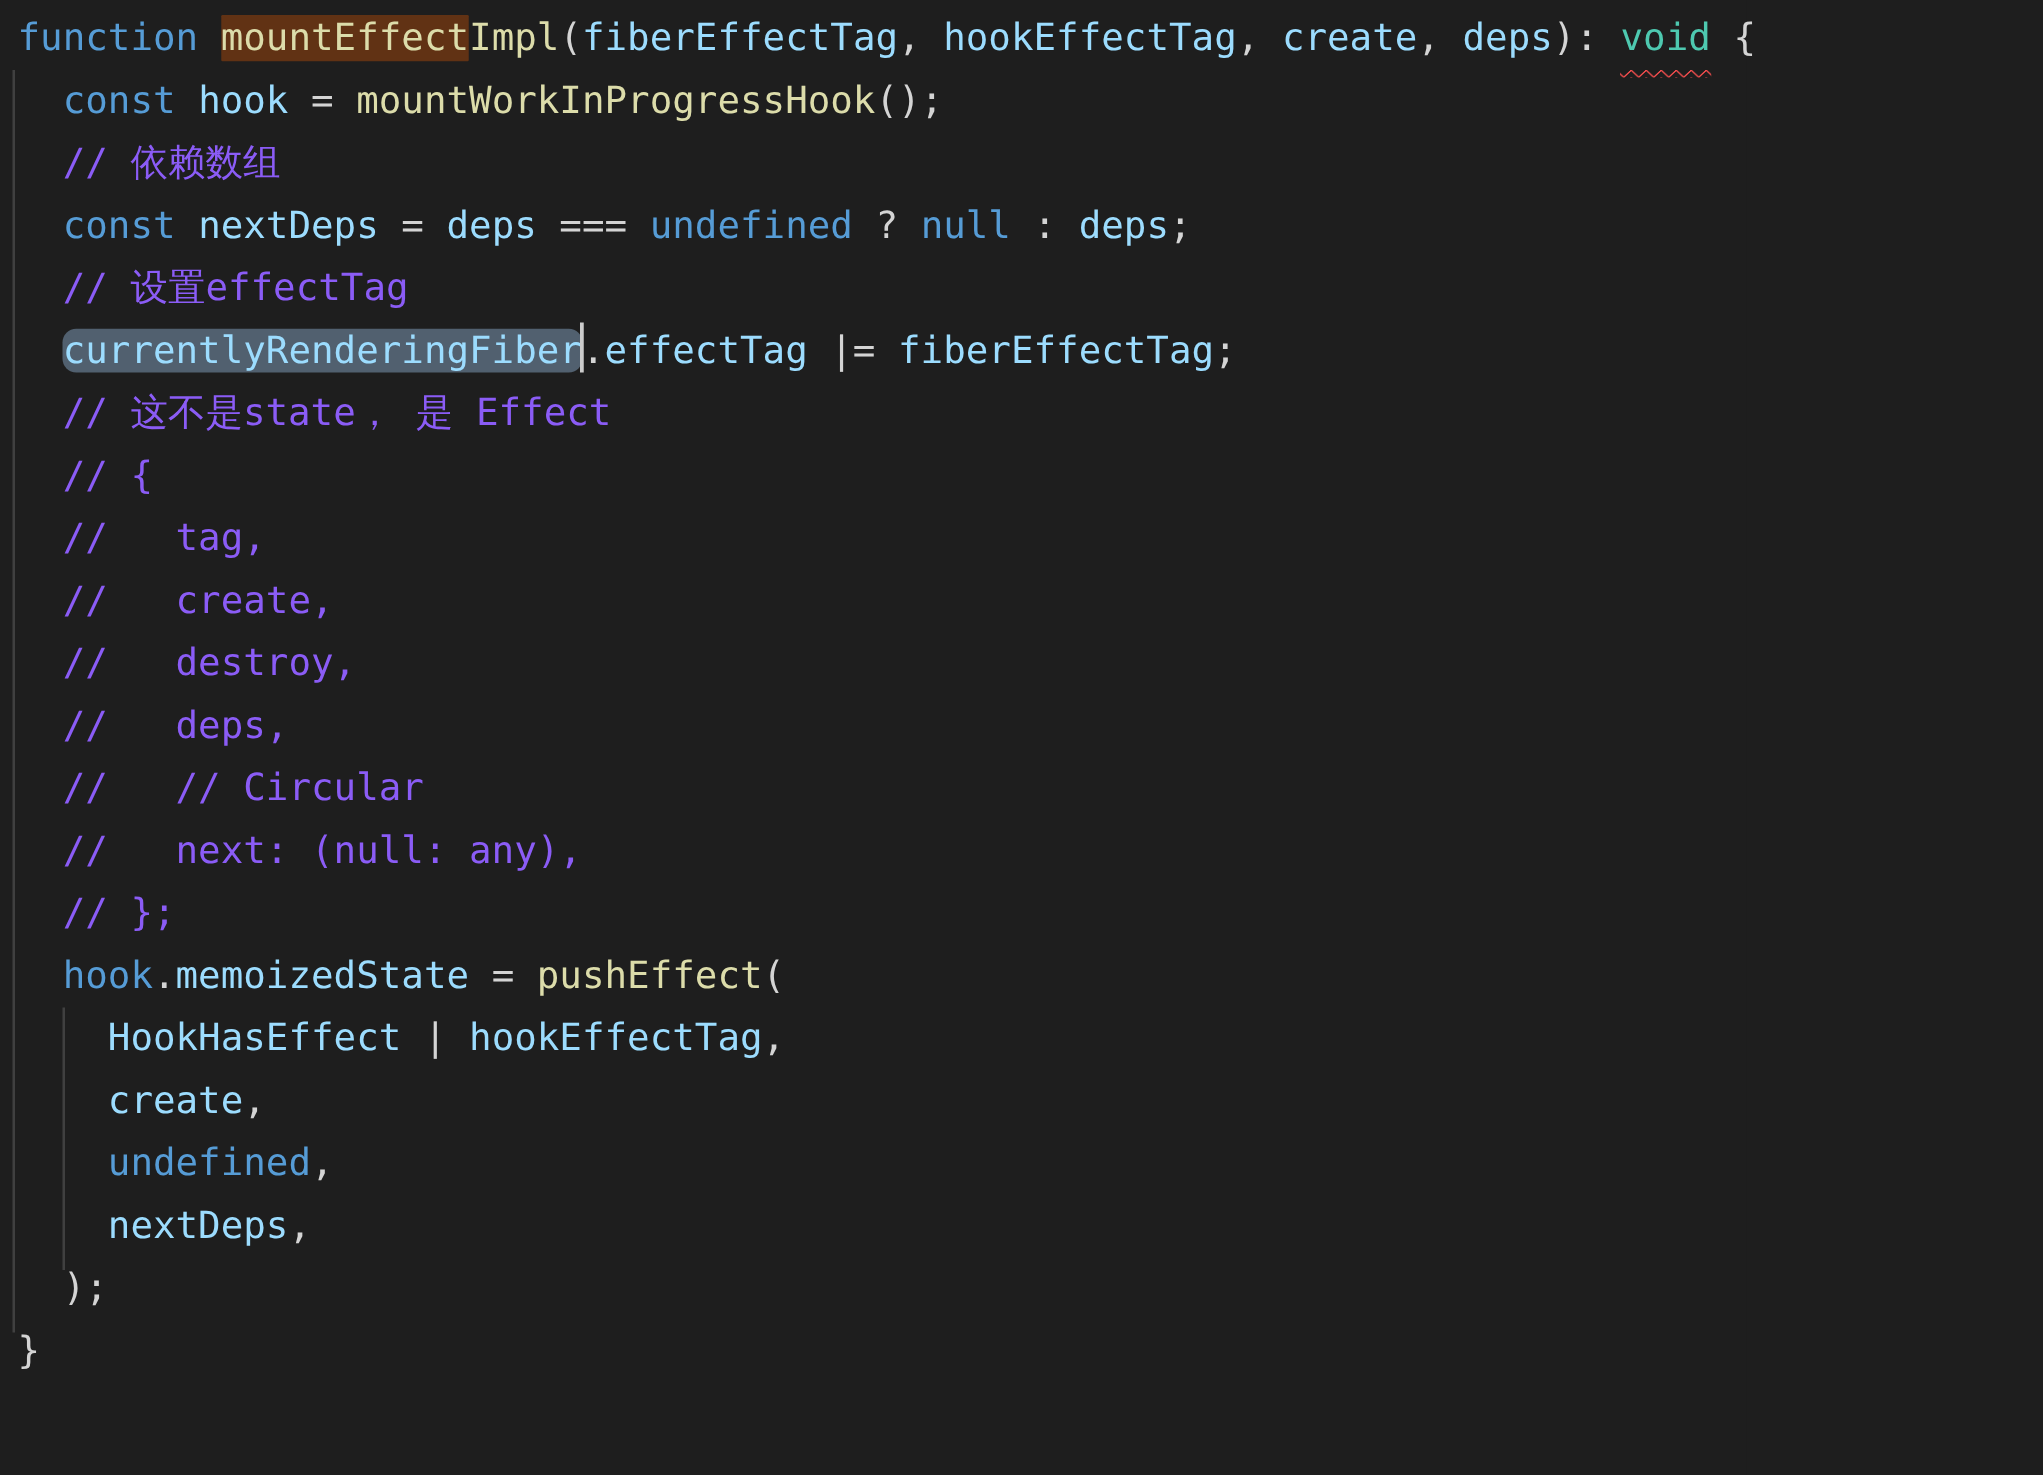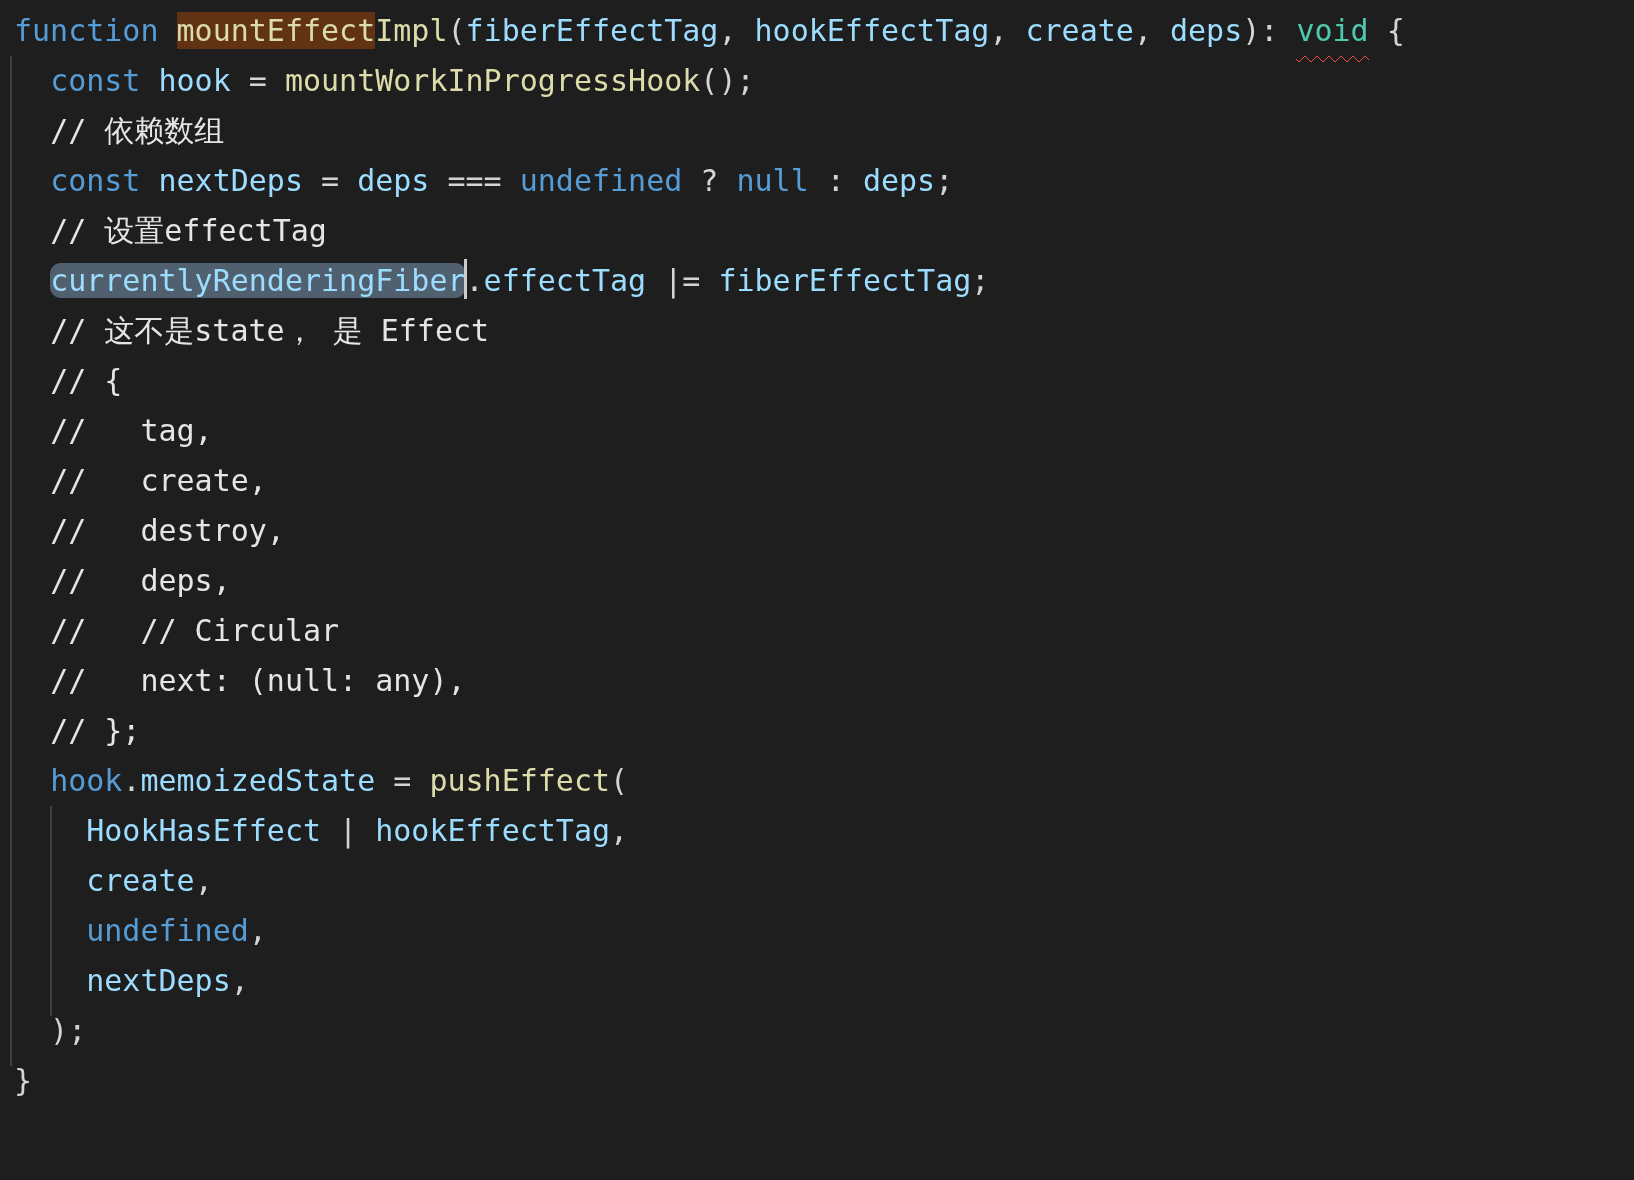--- a/index.html
+++ b/index.html
@@ -57,7 +57,7 @@
   .var      { color: #9cdcfe; }   
   .punct    { color: #d4d4d4; }   
   .type     { color: #4ec9b0; }   
-  .comment  { color: #e5e5e5; }   
+  .comment  { color: #8b5cf6; }   
 
   
   .occurrence {

